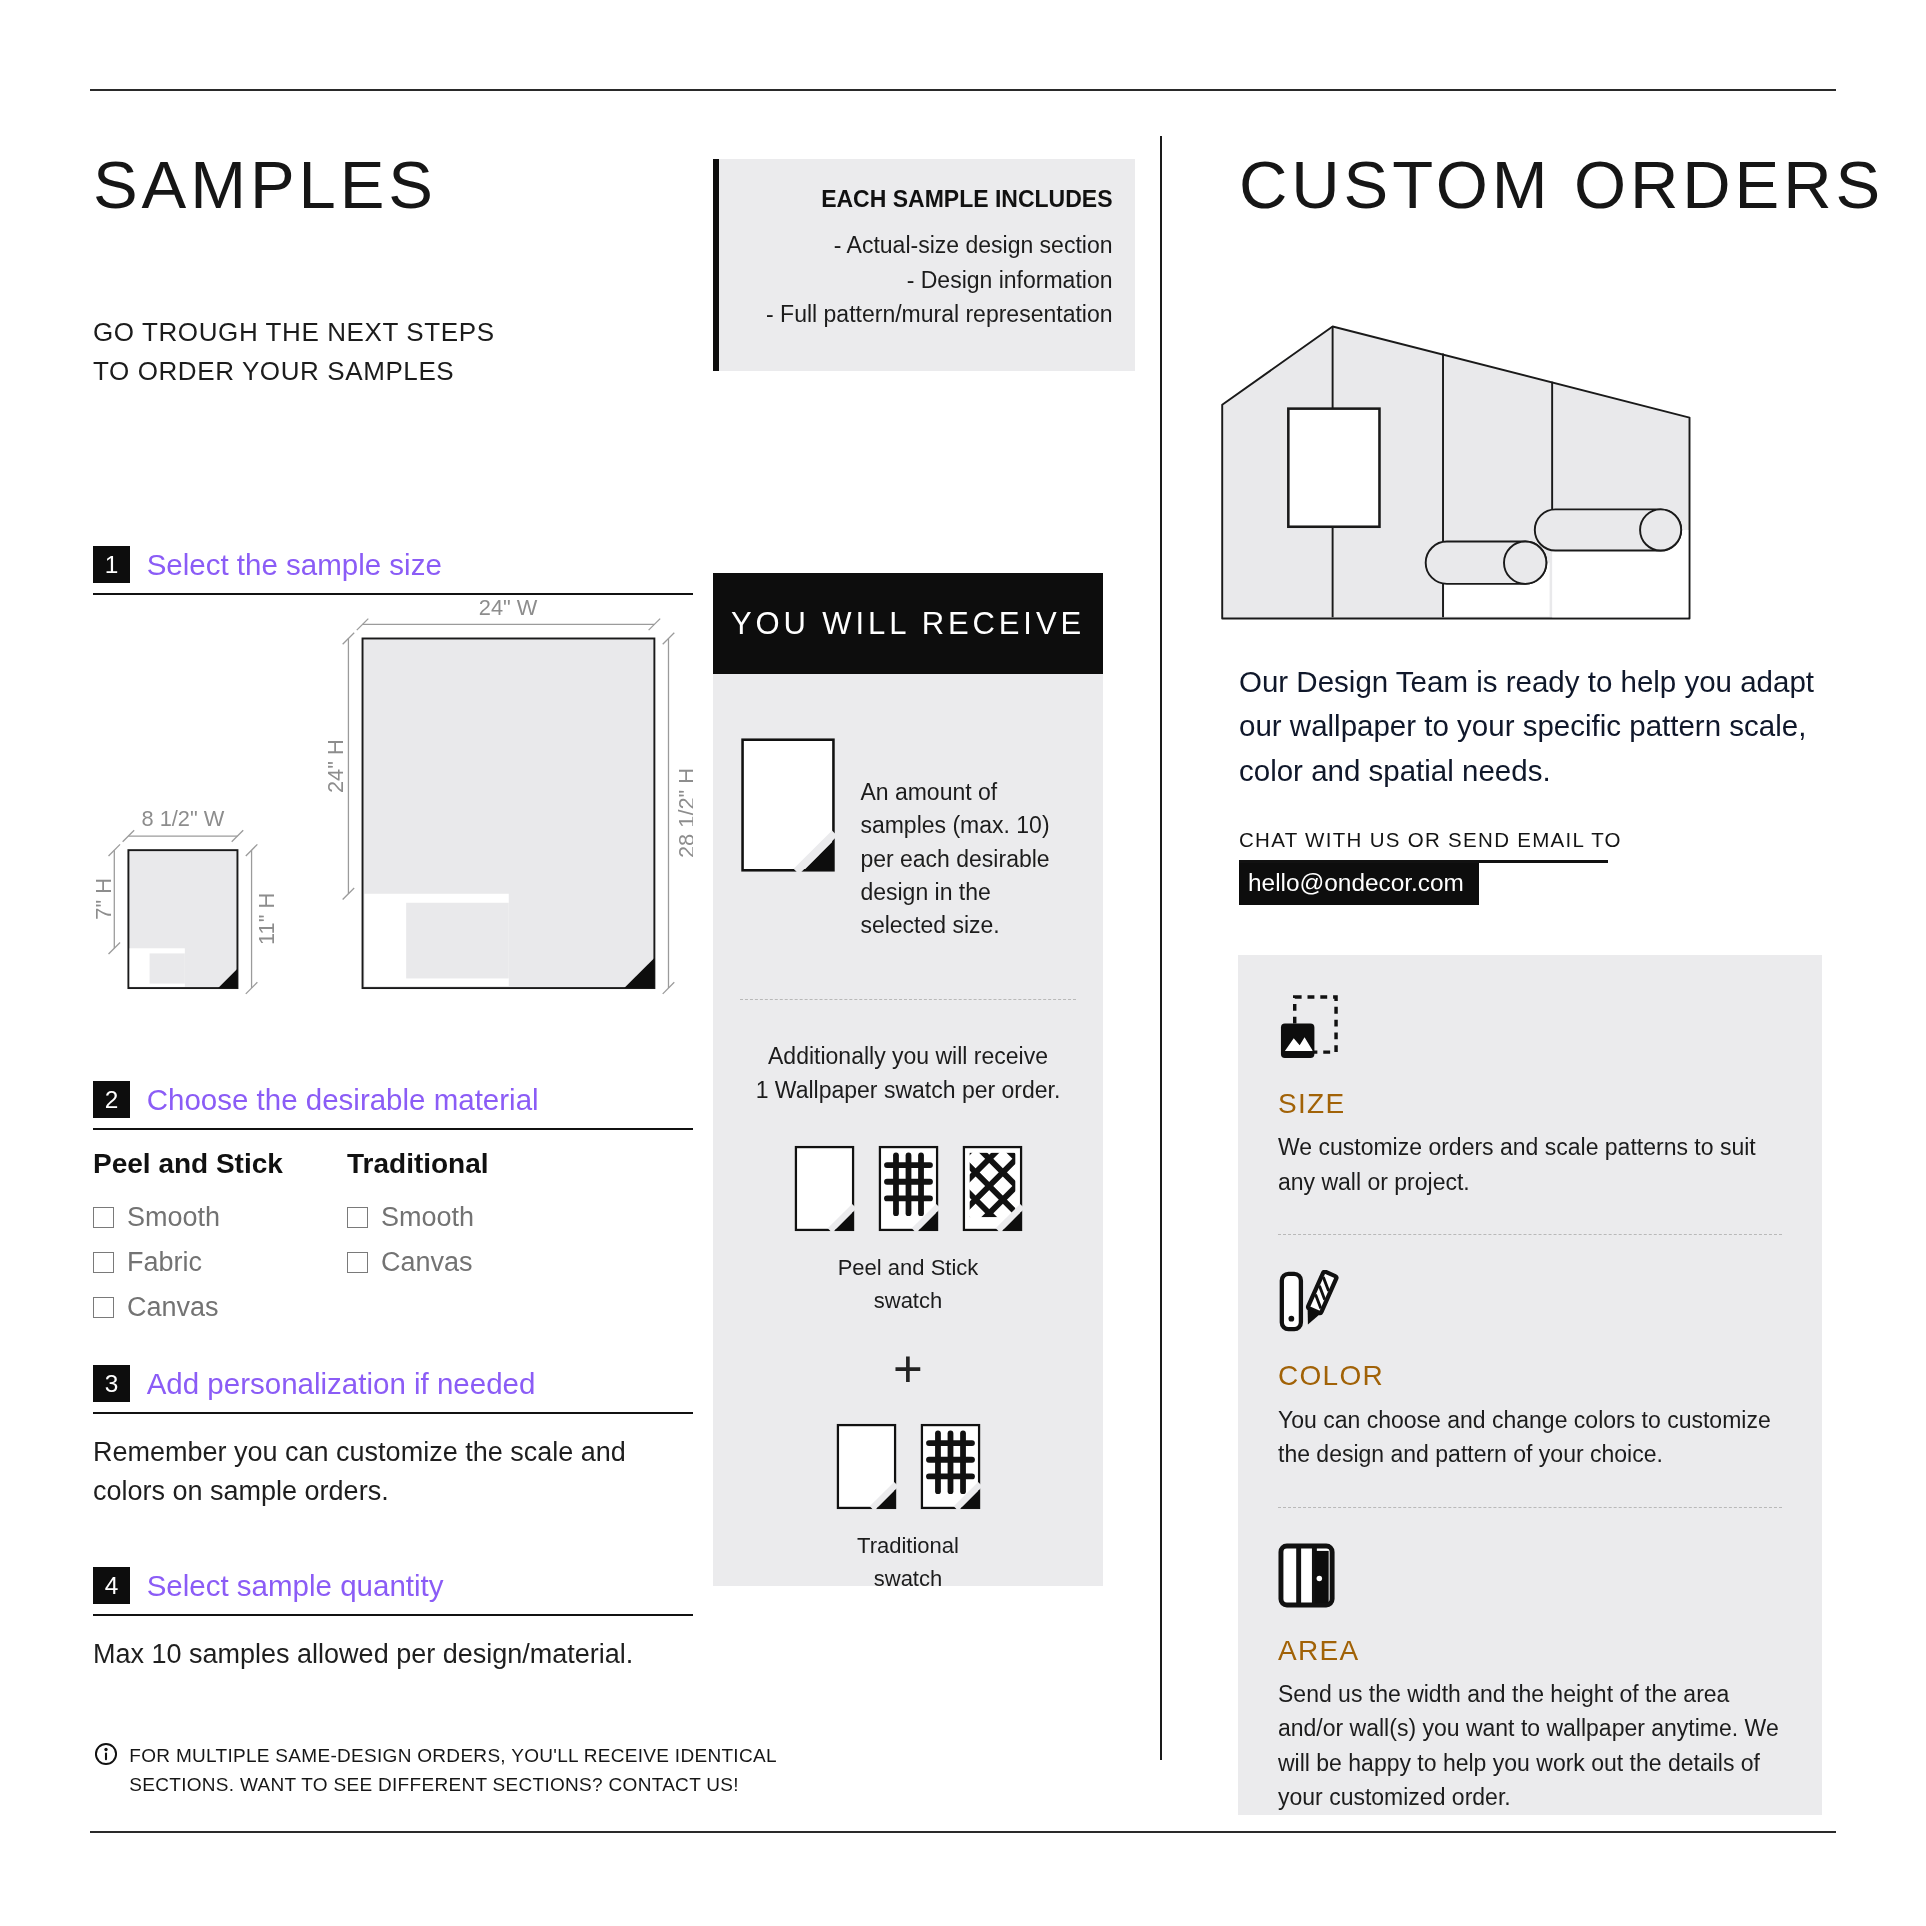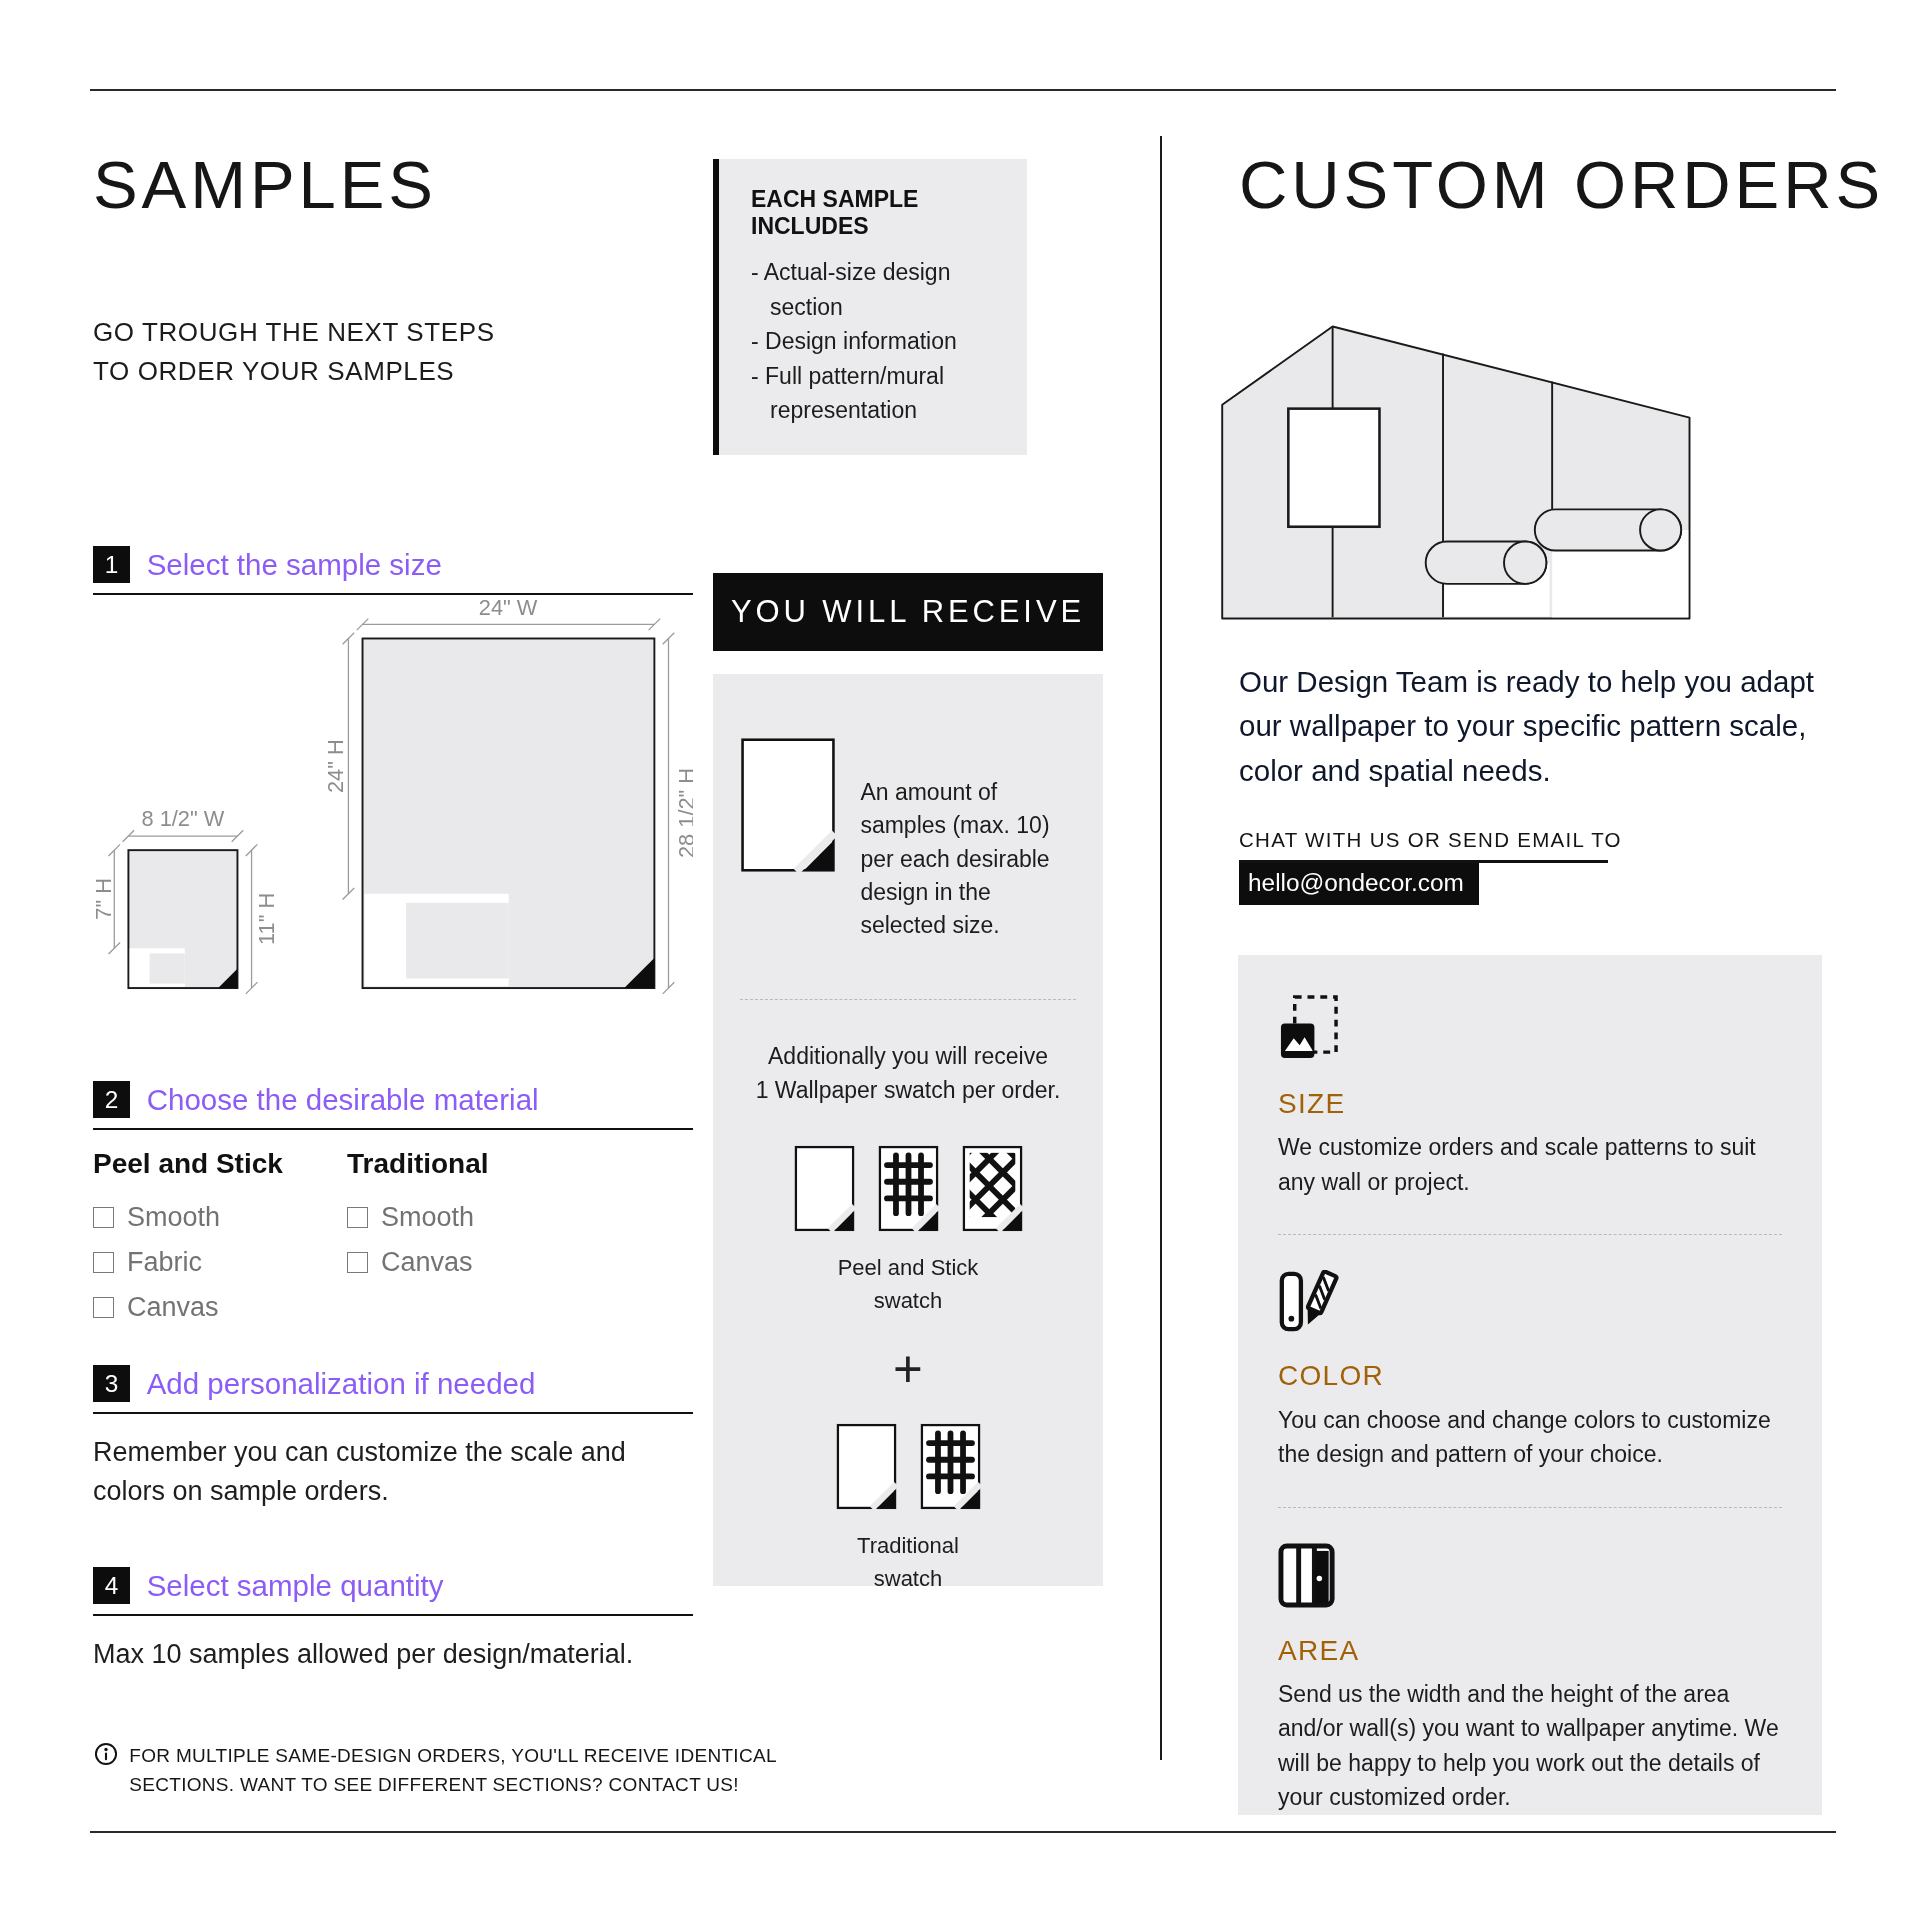--- a/index.html
+++ b/index.html
@@ -27,8 +27,8 @@
   .footnote{display:flex;align-items:flex-start;}
   .footnote-text{font-size:19px;line-height:1.55;letter-spacing:0.3px;color:#161616;margin-left:10.3px;}
   
-  #includes-box{position:absolute;left:713px;top:159px;width:314px;min-height:212px;box-sizing:border-box;
-    background:#ebebed;border-left:6.4px solid #0d0d0d;padding:27px 22.5px 27px 32px;}
+  #includes-box{position:absolute;left:713px;top:159px;width:422px;min-height:212px;box-sizing:border-box;
+    background:#ebebed;border-left:6.4px solid #0d0d0d;padding:27px 22.5px 27px 32px;text-align:right;}
   .includes-title{font-size:23px;font-weight:bold;color:#111;margin-bottom:15.4px;}
   .inc-item{font-size:23px;line-height:1.5;color:#1c1c1c;padding-left:19px;text-indent:-19px;}
   #receive-banner{position:absolute;left:713px;top:573px;width:390px;height:78px;background:#0d0d0d;

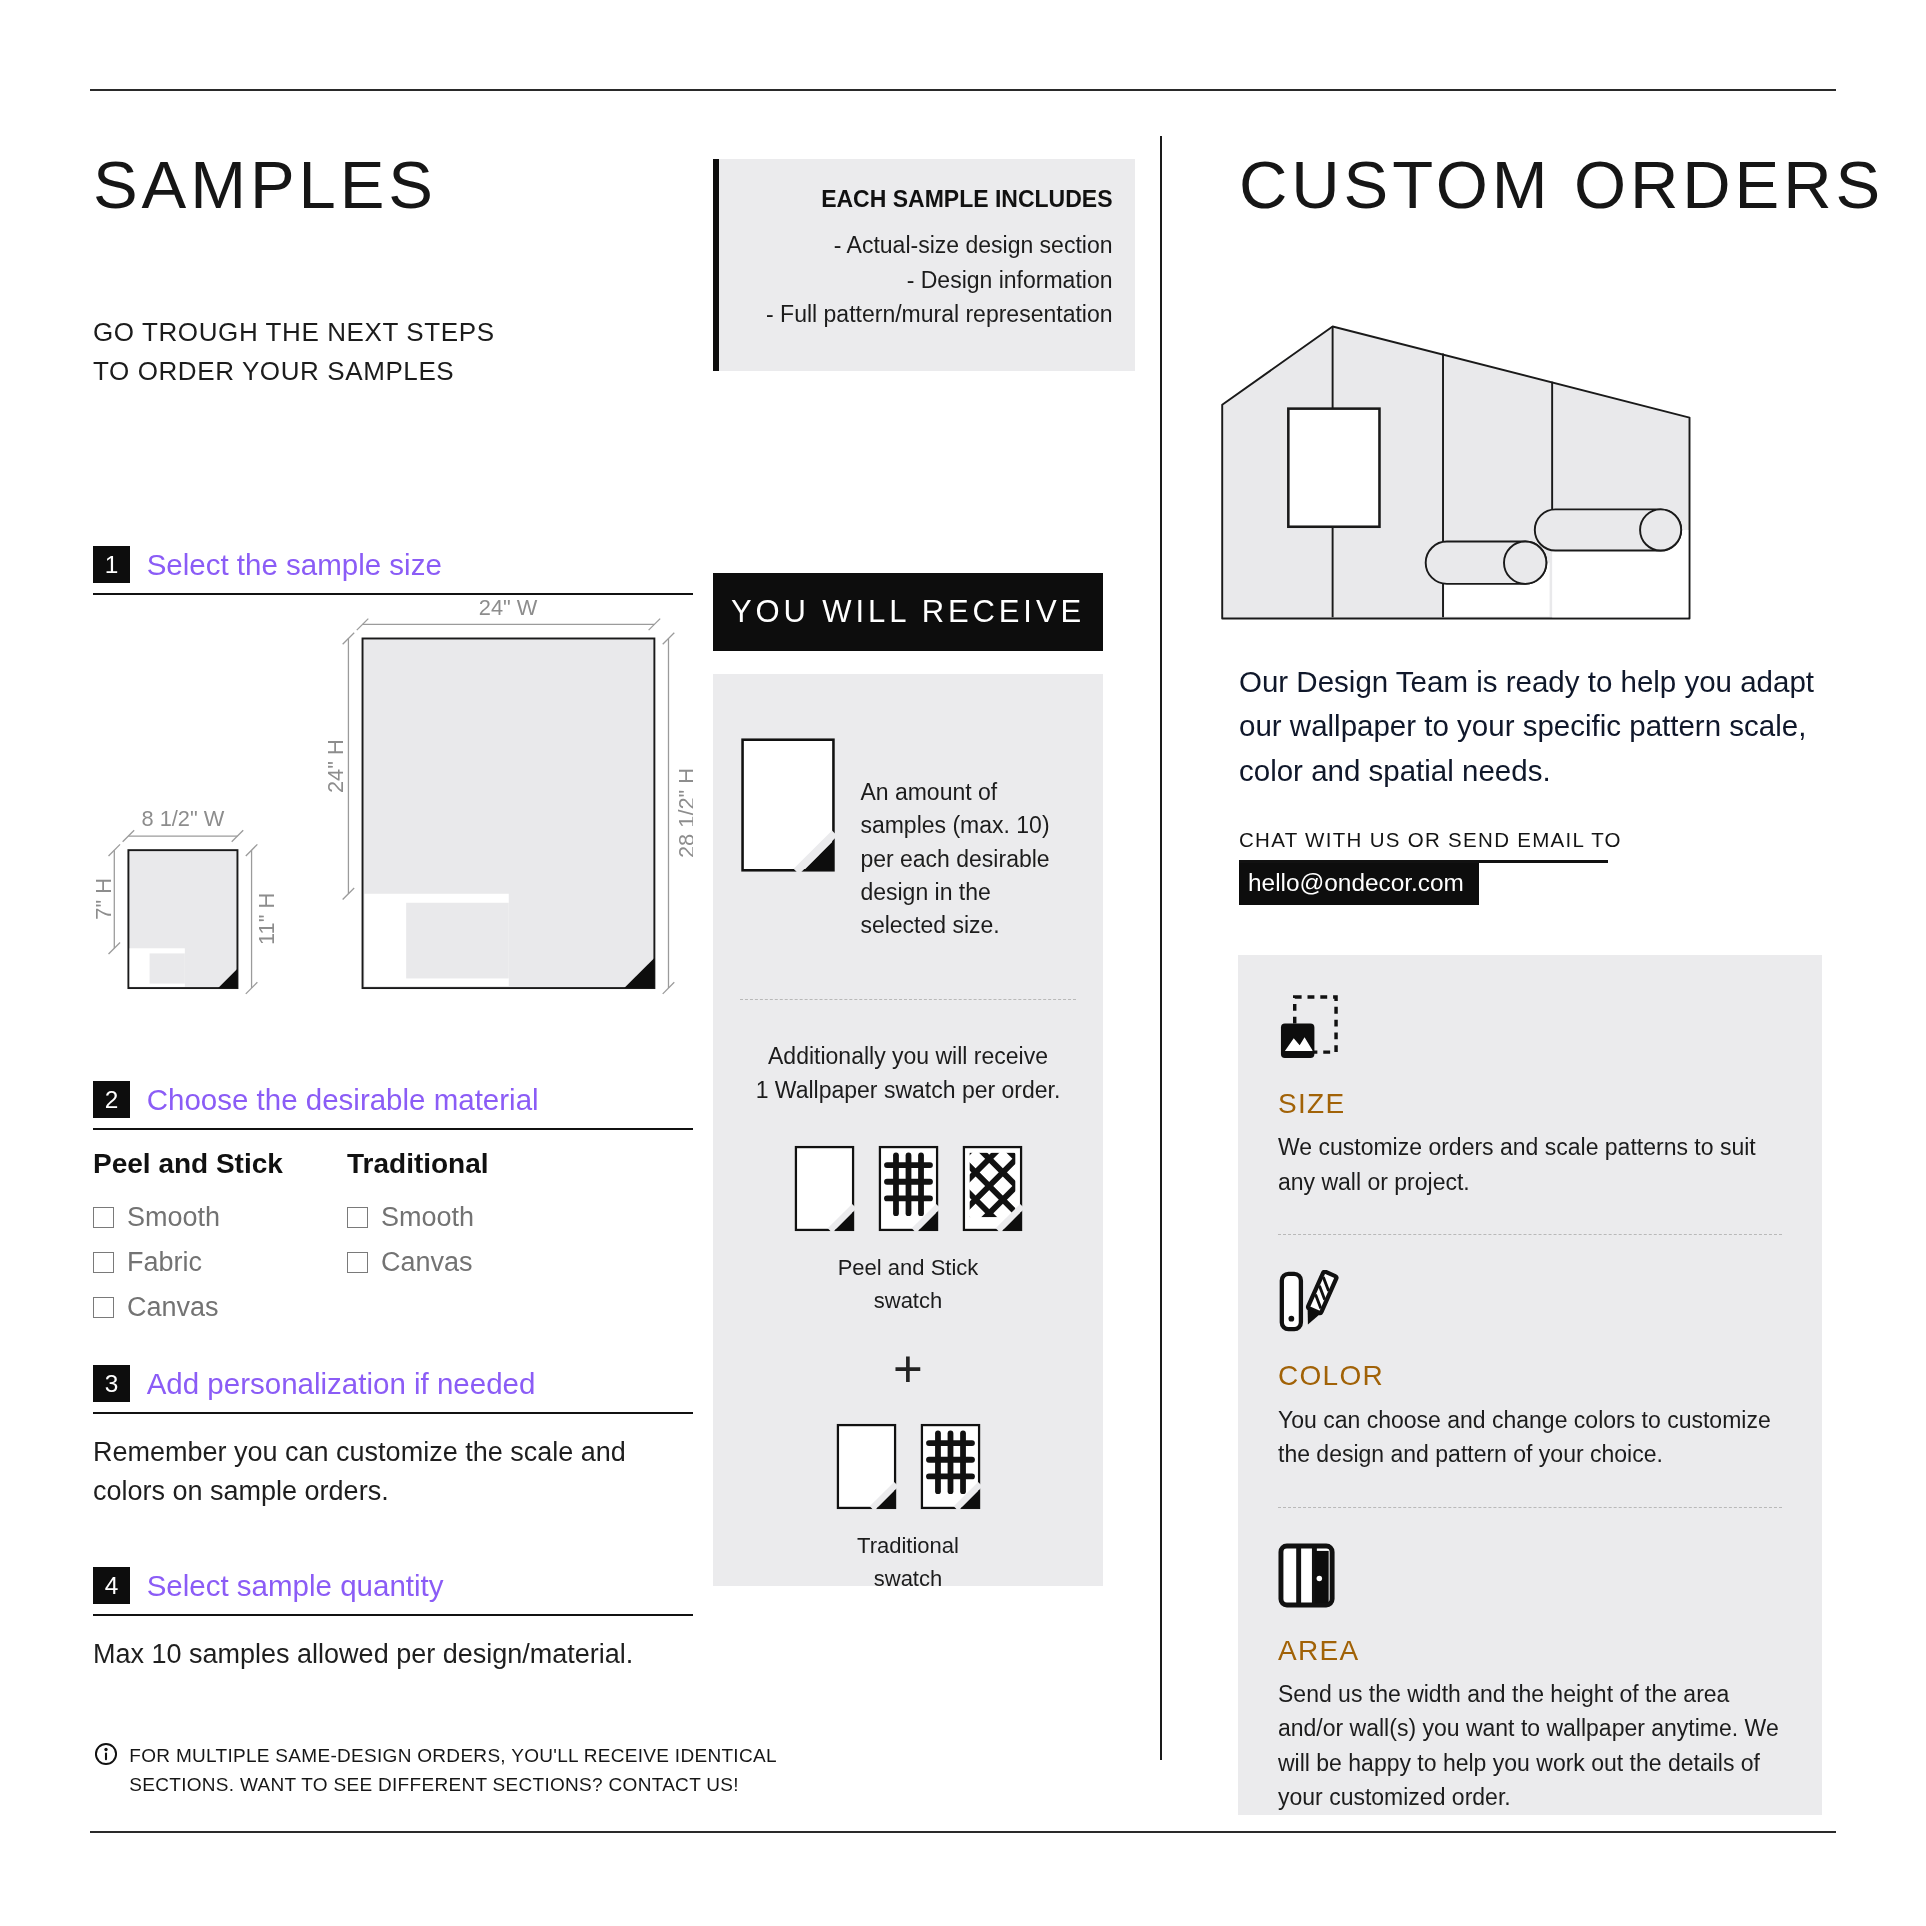--- a/index.html
+++ b/index.html
@@ -31,7 +31,7 @@
     background:#ebebed;border-left:6.4px solid #0d0d0d;padding:27px 22.5px 27px 32px;text-align:right;}
   .includes-title{font-size:23px;font-weight:bold;color:#111;margin-bottom:15.4px;}
   .inc-item{font-size:23px;line-height:1.5;color:#1c1c1c;padding-left:19px;text-indent:-19px;}
-  #receive-banner{position:absolute;left:713px;top:573px;width:390px;height:78px;background:#0d0d0d;
+  #receive-banner{position:absolute;left:713px;top:573px;width:390px;height:101px;background:#0d0d0d;
     display:flex;align-items:center;justify-content:center;color:#fff;font-size:31px;letter-spacing:3.9px;white-space:nowrap;}
   #receive-panel{position:absolute;left:713px;top:674px;width:390px;height:912px;background:#ebebed;
     box-sizing:border-box;padding:0 27px;text-align:center;}

